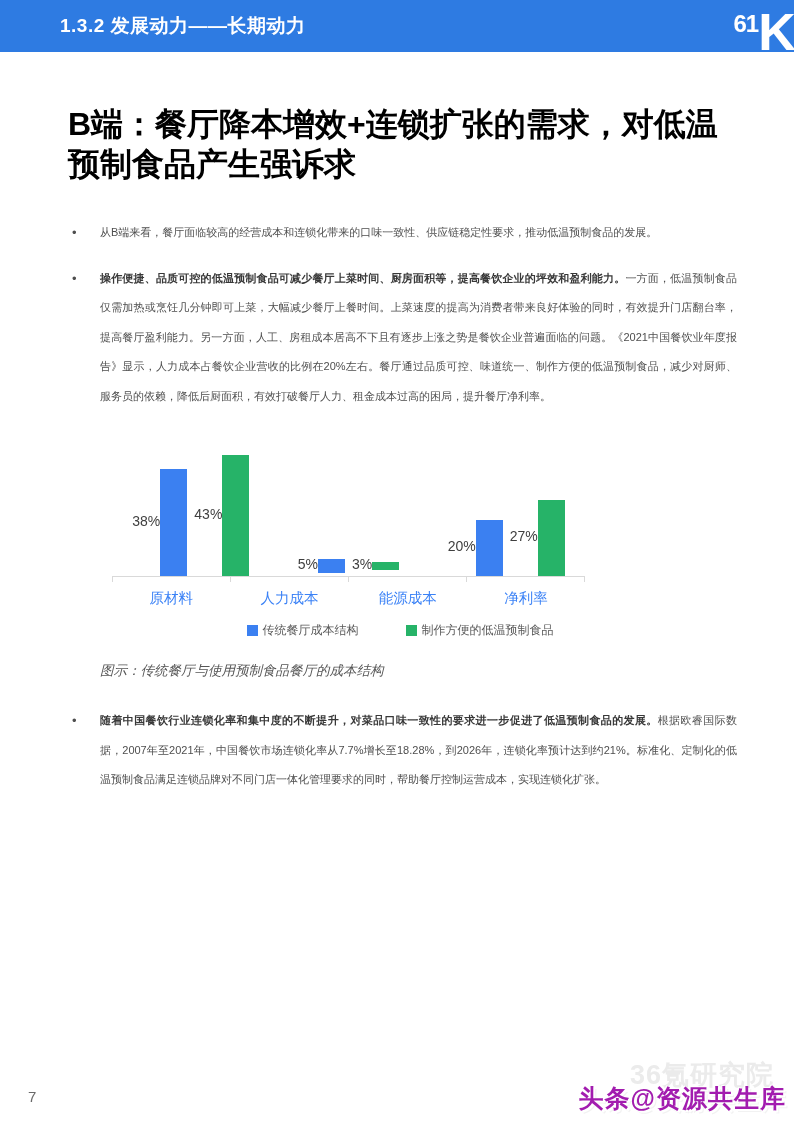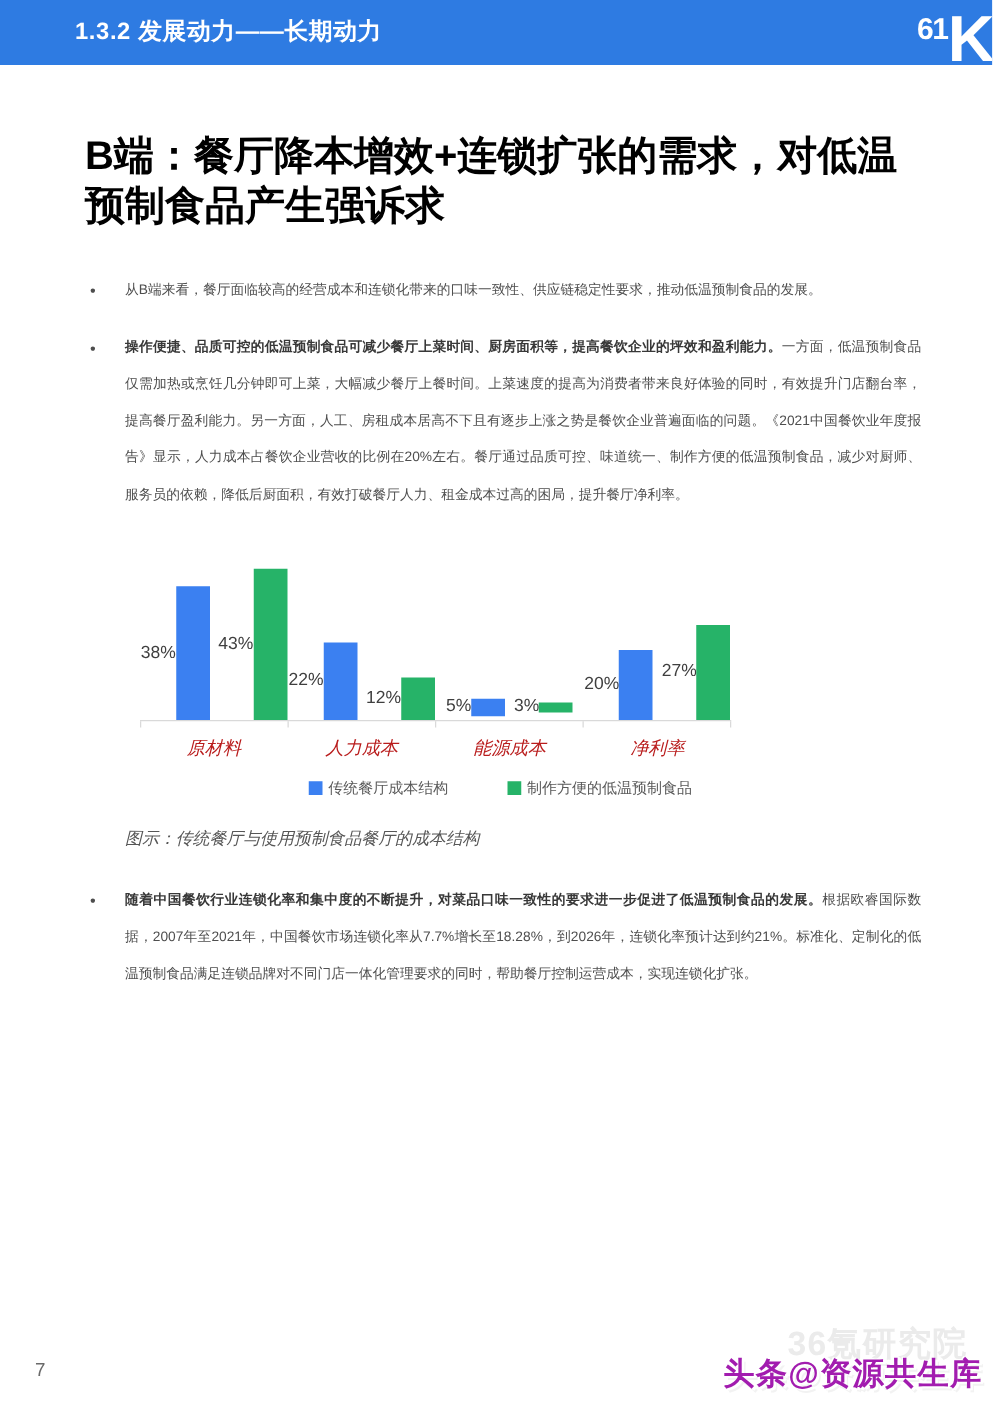--- a/index.html
+++ b/index.html
@@ -91,16 +91,6 @@
         </div>
         <div class="bar-group">
           <div class="bar-col">
-            <div class="val-label">22%</div>
-            <div class="bar" style="height: 62px; background: rgb(59, 128, 241);"></div>
-          </div>
-          <div class="bar-col">
-            <div class="val-label">12%</div>
-            <div class="bar" style="height: 34px; background: rgb(38, 179, 104);"></div>
-          </div>
-        </div>
-        <div class="bar-group">
-          <div class="bar-col">
             <div class="val-label">5%</div>
             <div class="bar" style="height: 14px; background: rgb(59, 128, 241);"></div>
           </div>

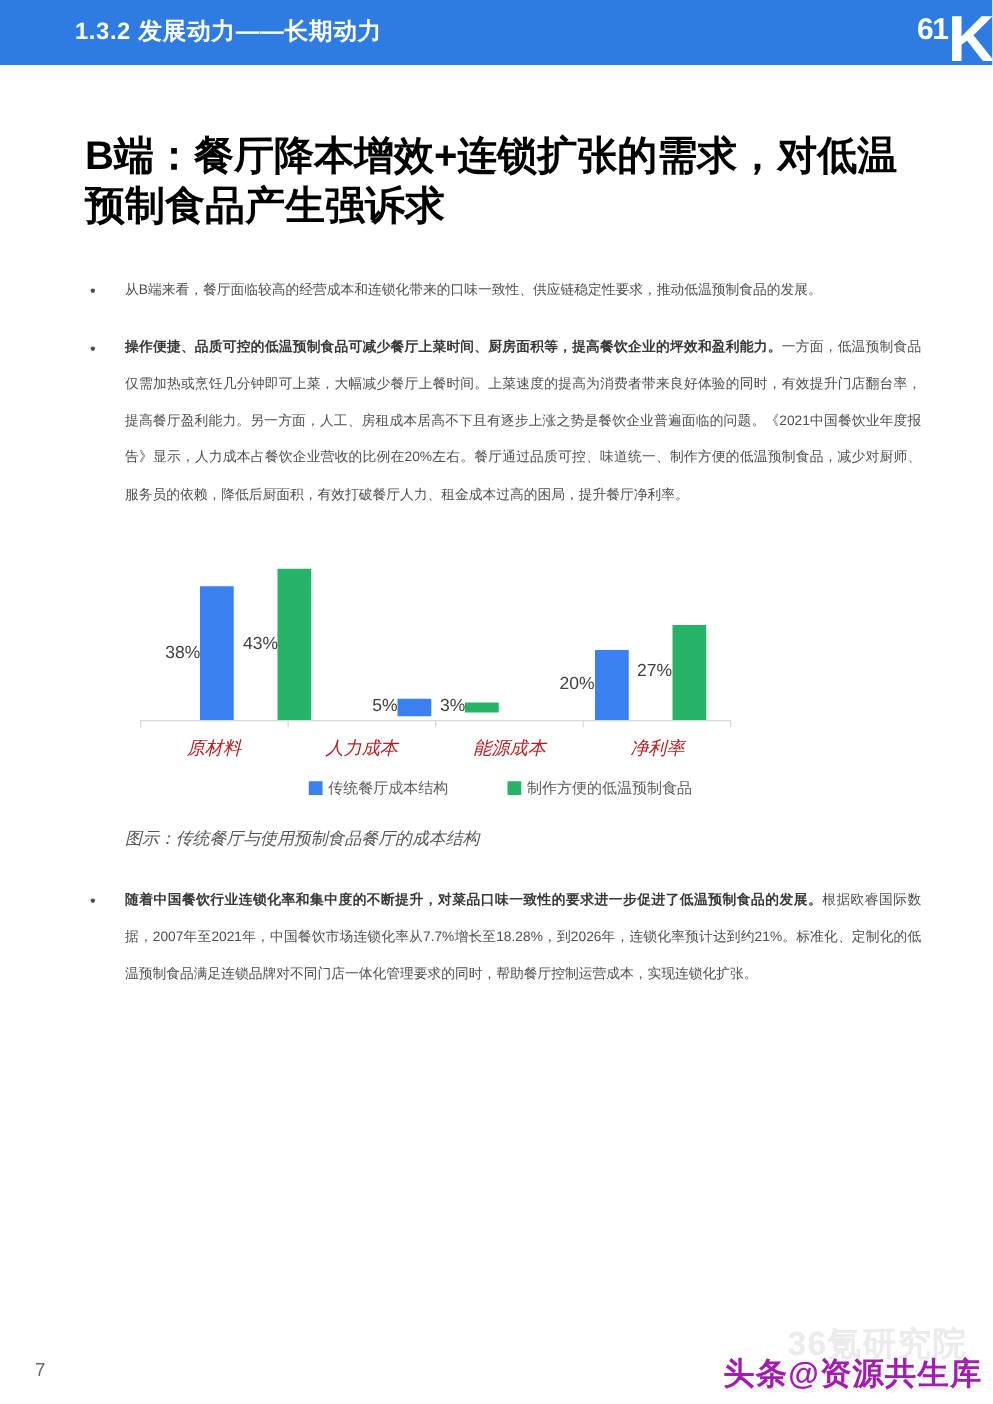--- a/index.html
+++ b/index.html
@@ -35,7 +35,7 @@
   .tick-seg { flex:1; border-right:1px solid #d9d9d9; }
   .tick-seg:first-child { border-left:1px solid #d9d9d9; }
   .cats-row { display:flex; padding-top:7px; }
-  .cat-label { flex:1; text-align:center; font-size:14.5px; color:#b91c1c;font-style:italic; }
+  .cat-label { flex:1; text-align:center; font-size:14.5px; color:#3b82f6; }
 
   .legend { margin:14px 0 0 100px; width:600px; display:flex; justify-content:center; gap:47px; }
   .legend-item { display:flex; align-items:center; gap:5px; font-size:12px; color:#595959; }

